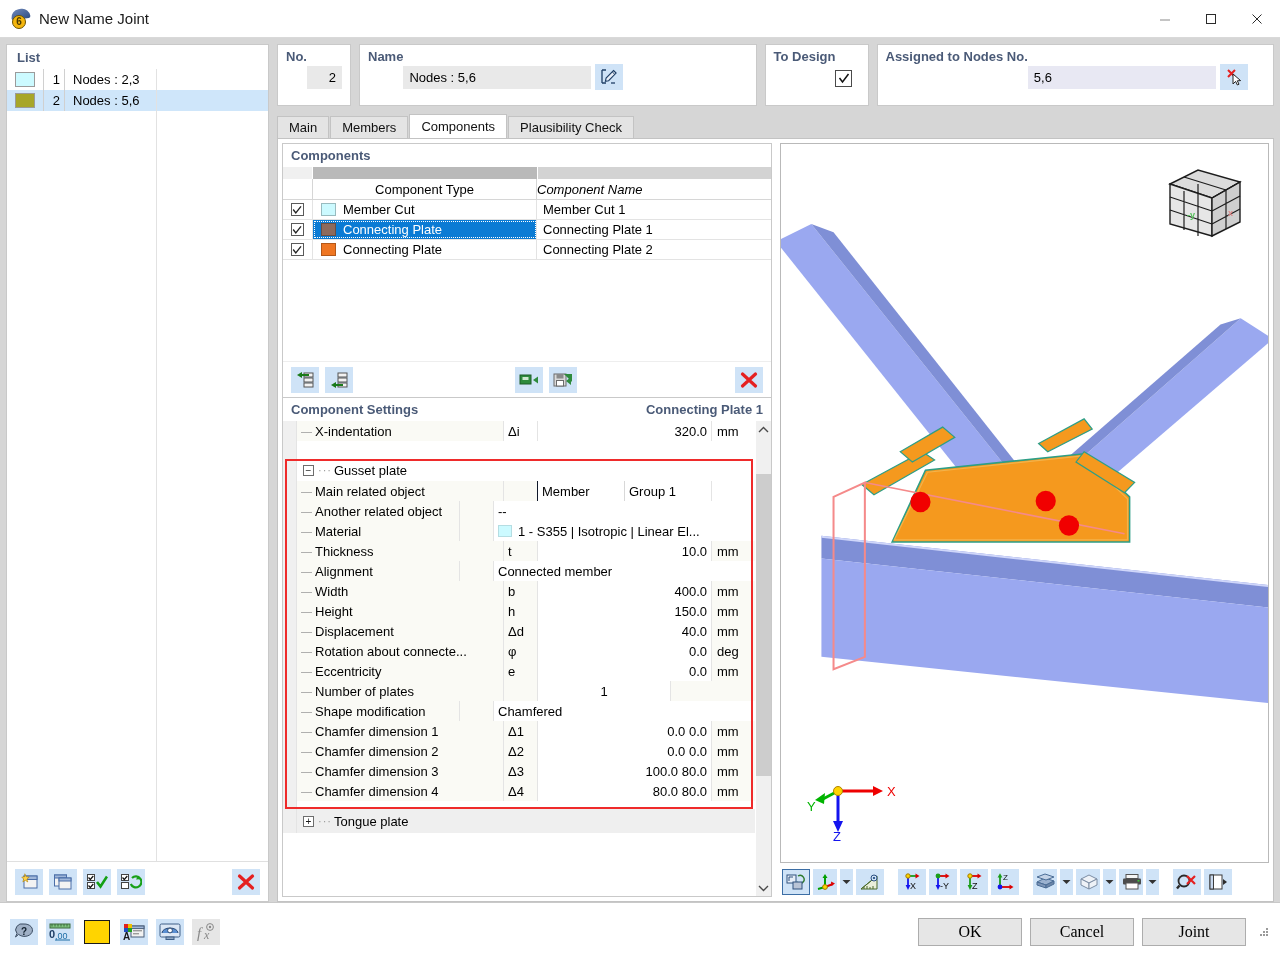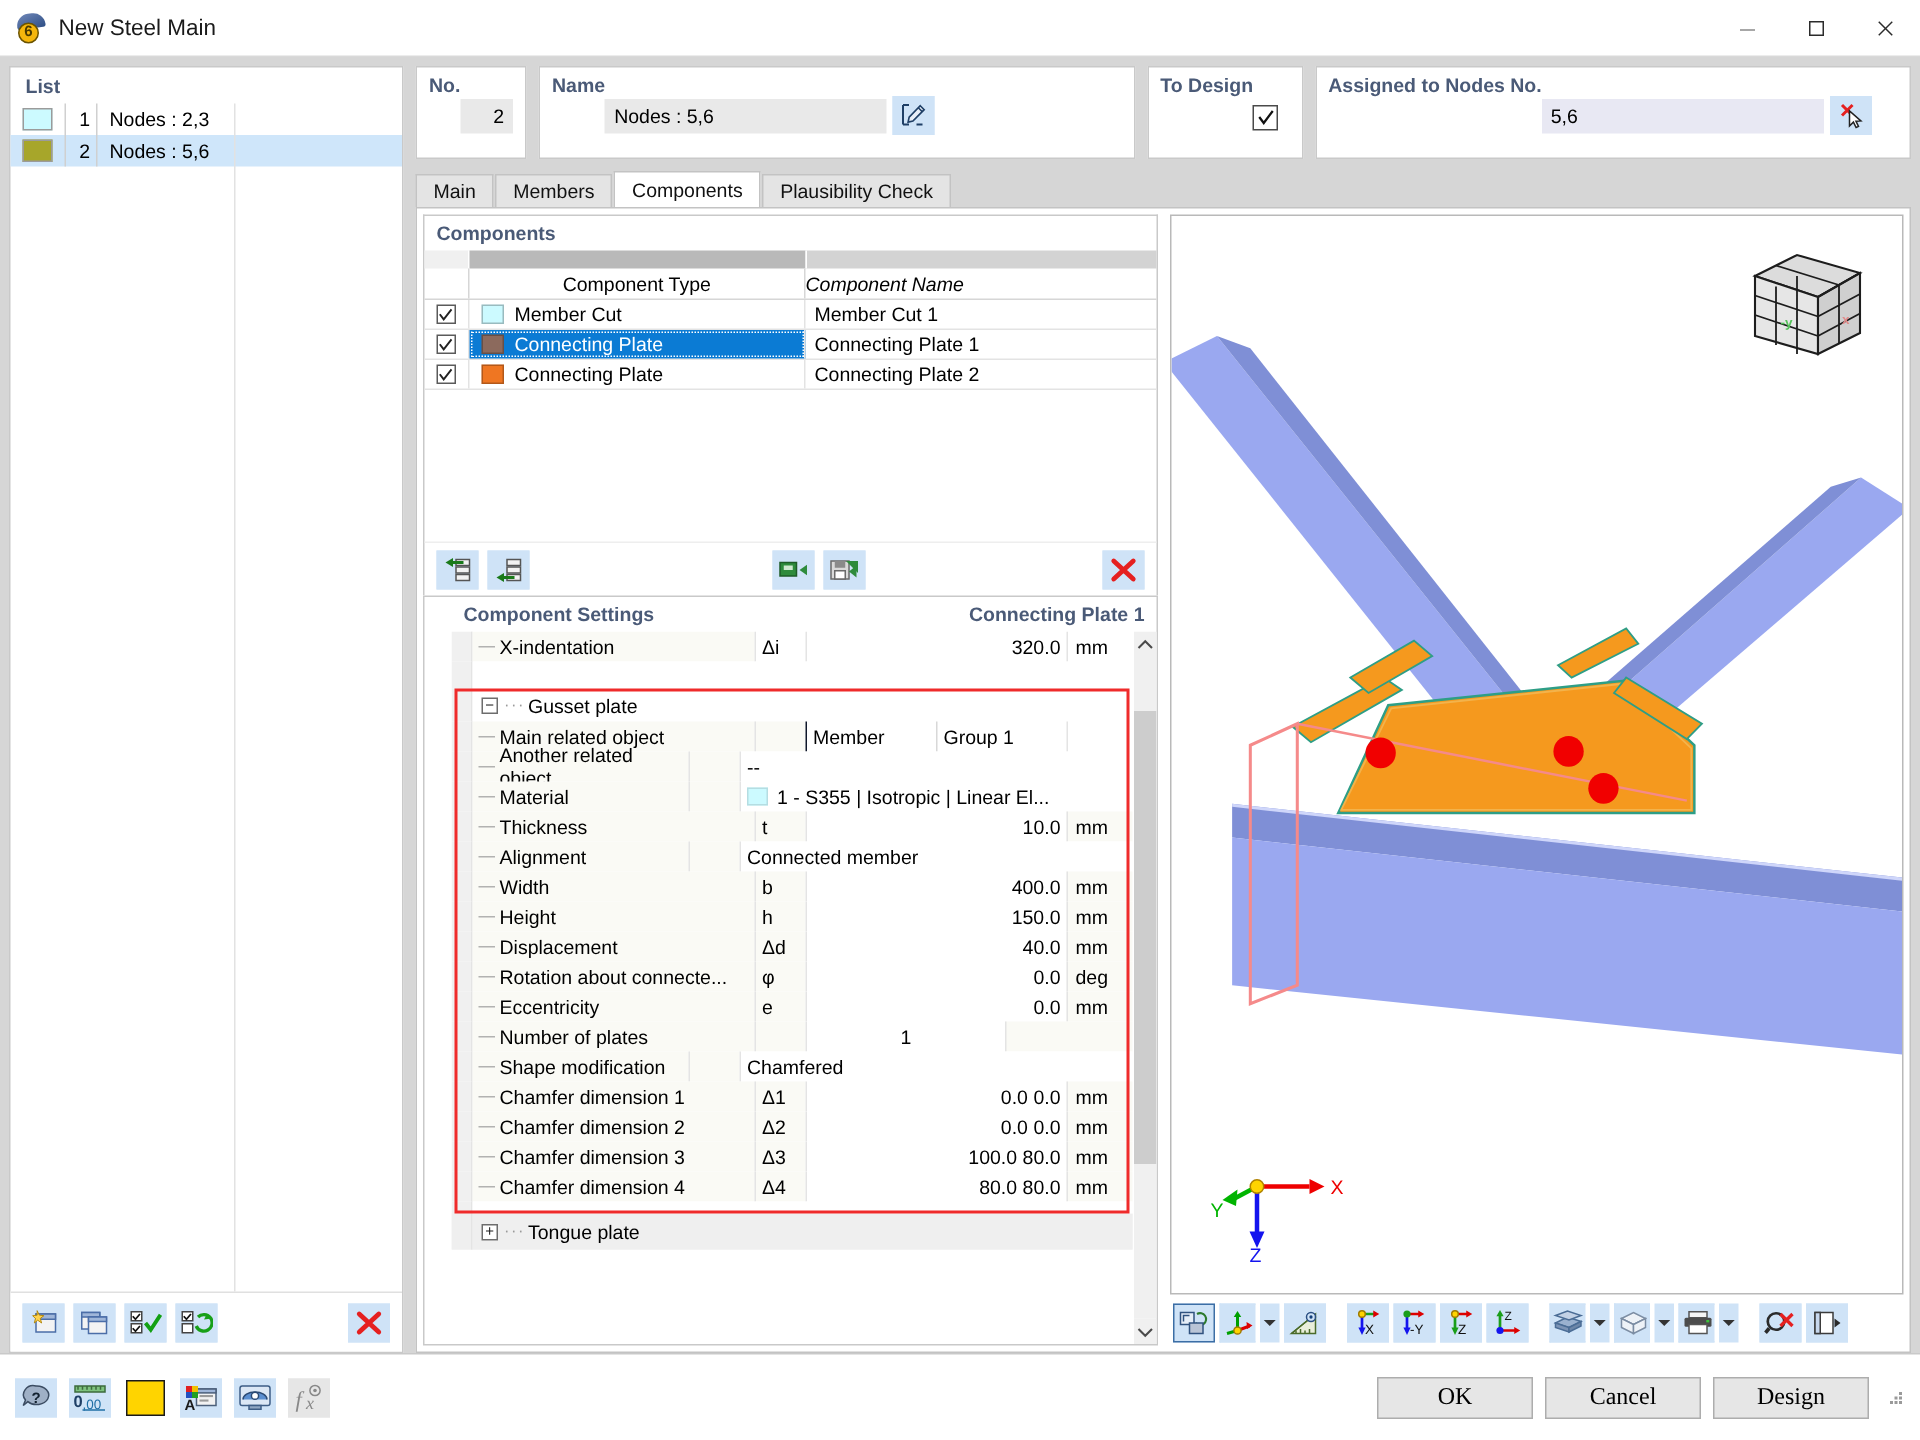--- a/index.html
+++ b/index.html
@@ -187,7 +187,7 @@
       <div class="hat"></div>
         <div class="six">6</div>
     </div>
-    <div class="title-text">New Steel Main</div>
+    <div class="title-text">New Name Joint</div>
     <div class="winbtns">
       <div class="winbtn">
         <svg width="14" height="14">

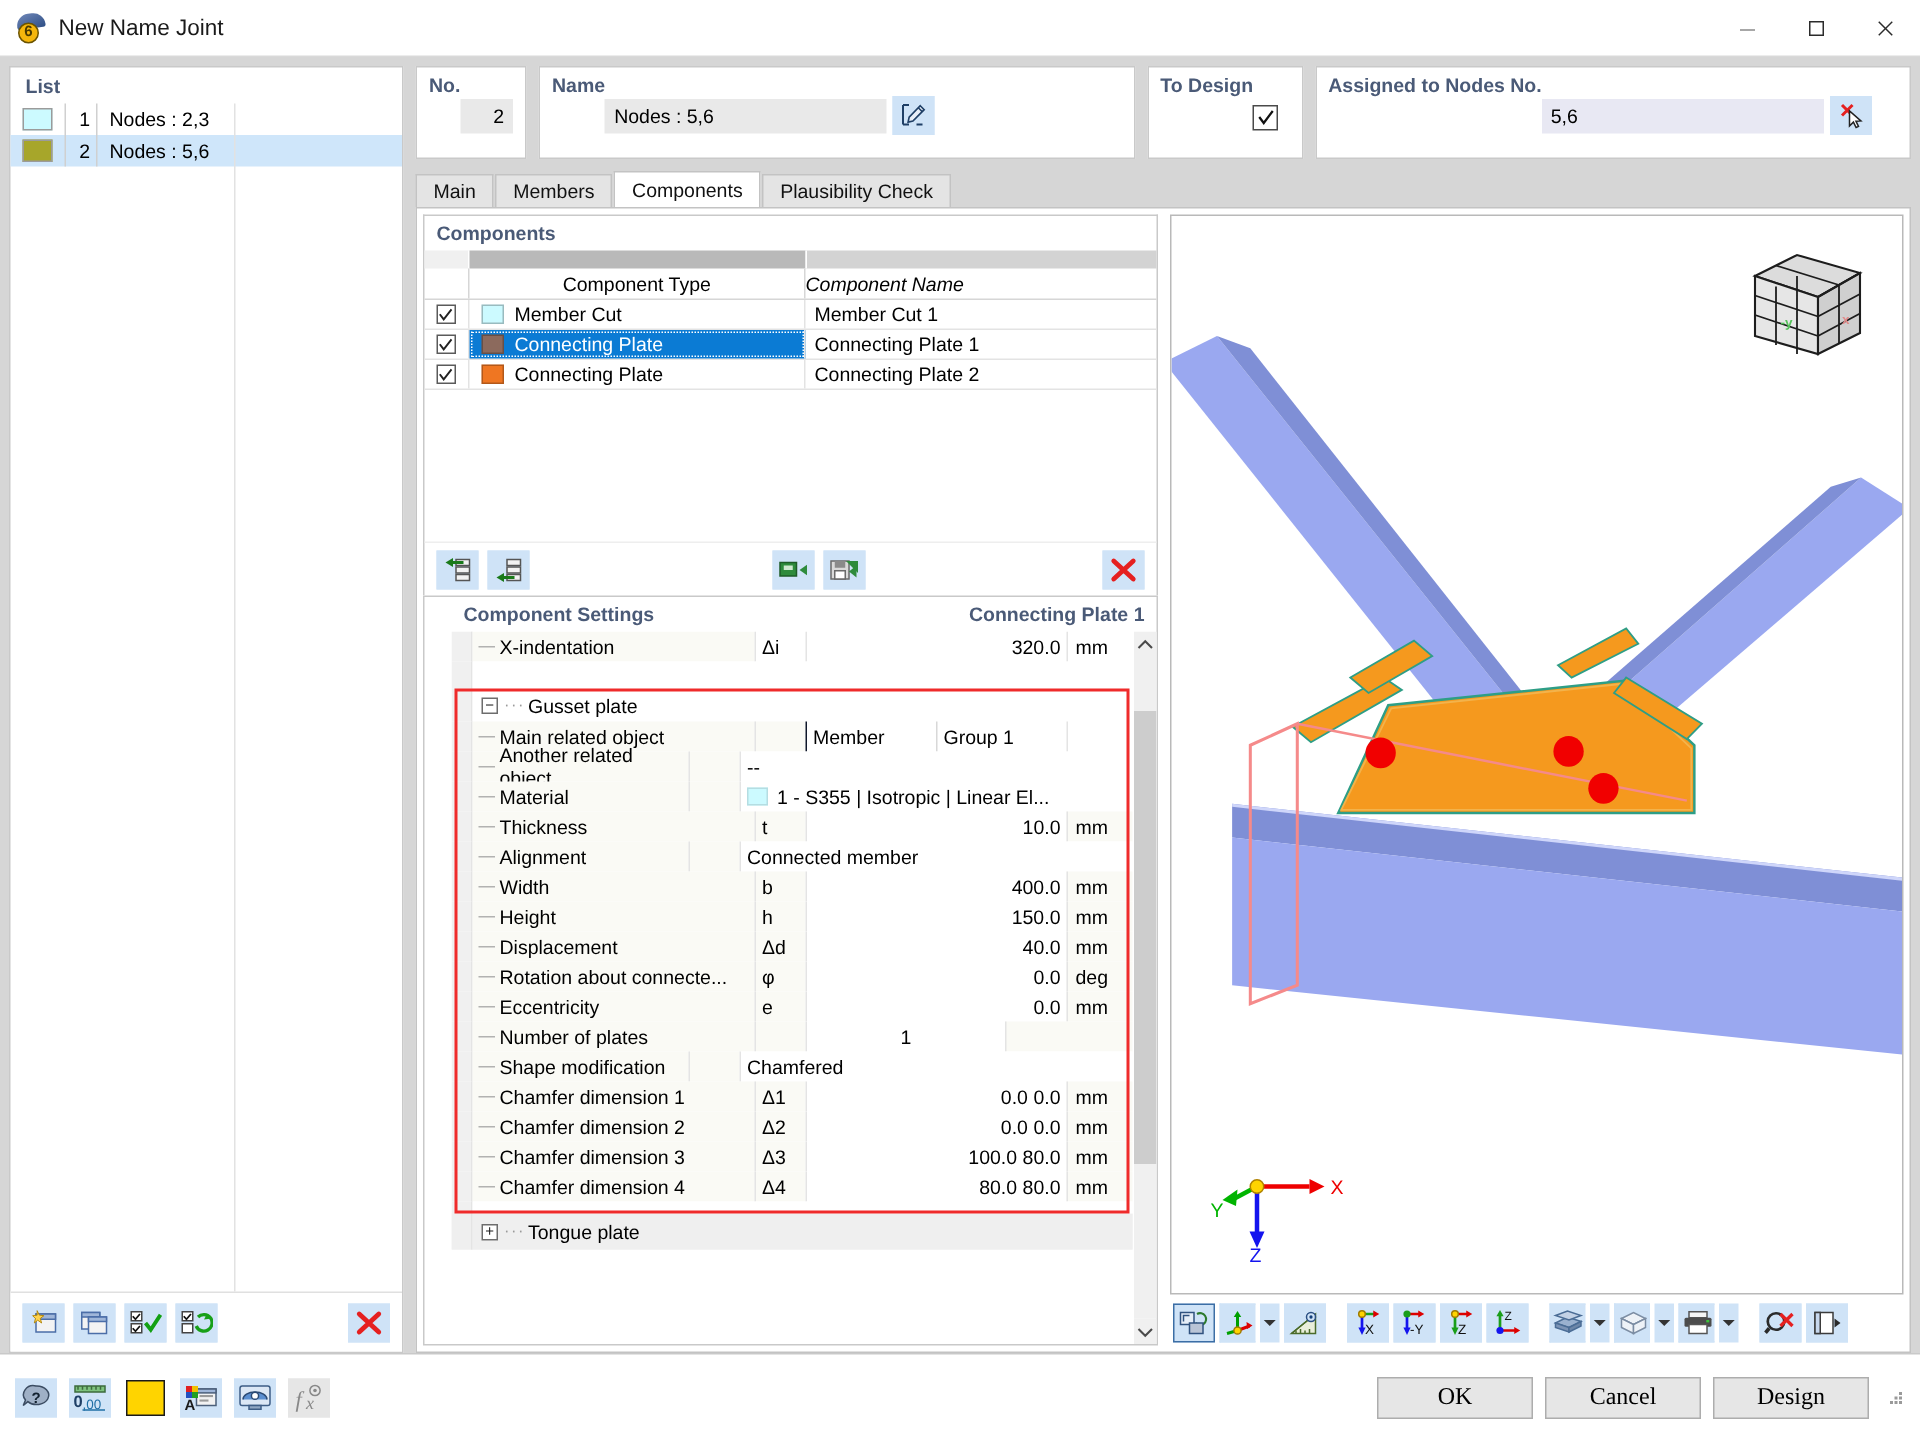--- a/index.html
+++ b/index.html
@@ -437,7 +437,7 @@
             </div>
           </div>
 
-          <div class="panel csettings" style="margin:0 0 4px 4px;padding-left:18px;">
+          <div class="panel csettings" style="margin:0 0 4px 4px;">
             <div class="panel-head">
               <span>Component Settings</span>
               <span class="rightlbl">Connecting Plate 1</span>

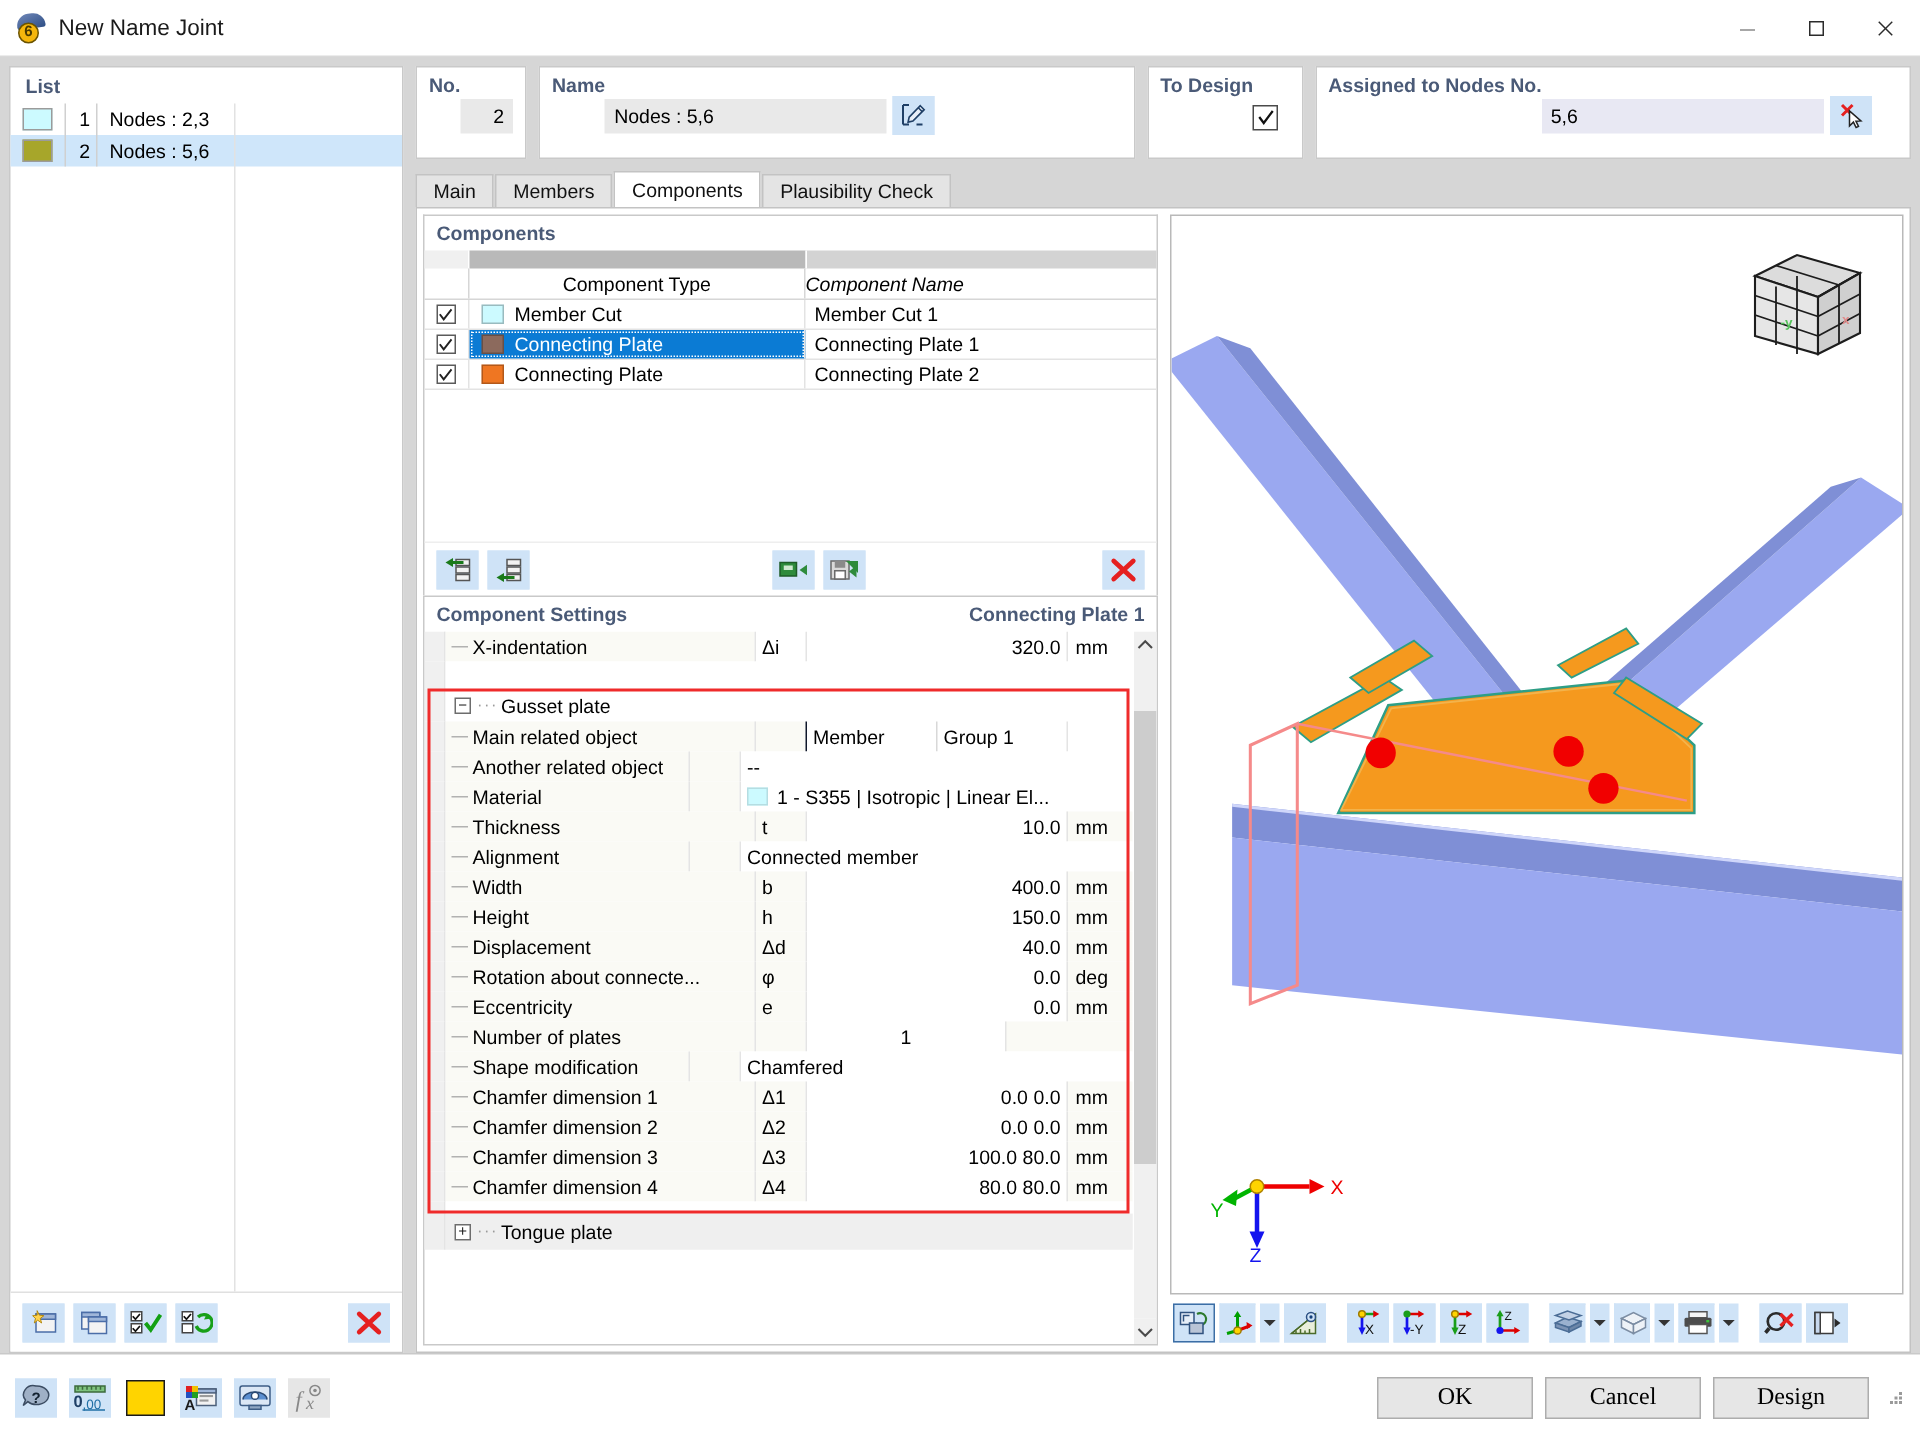--- a/index.html
+++ b/index.html
@@ -943,7 +943,7 @@
     <div class="spacer"></div>
     <div class="btn">OK</div>
     <div class="btn">Cancel</div>
-    <div class="btn">Design</div>
+    <div class="btn">Joint</div>
     <div class="grip">
       <svg width="12" height="12" viewBox="0 0 12 12">
         <g fill="#9a9a9a">

